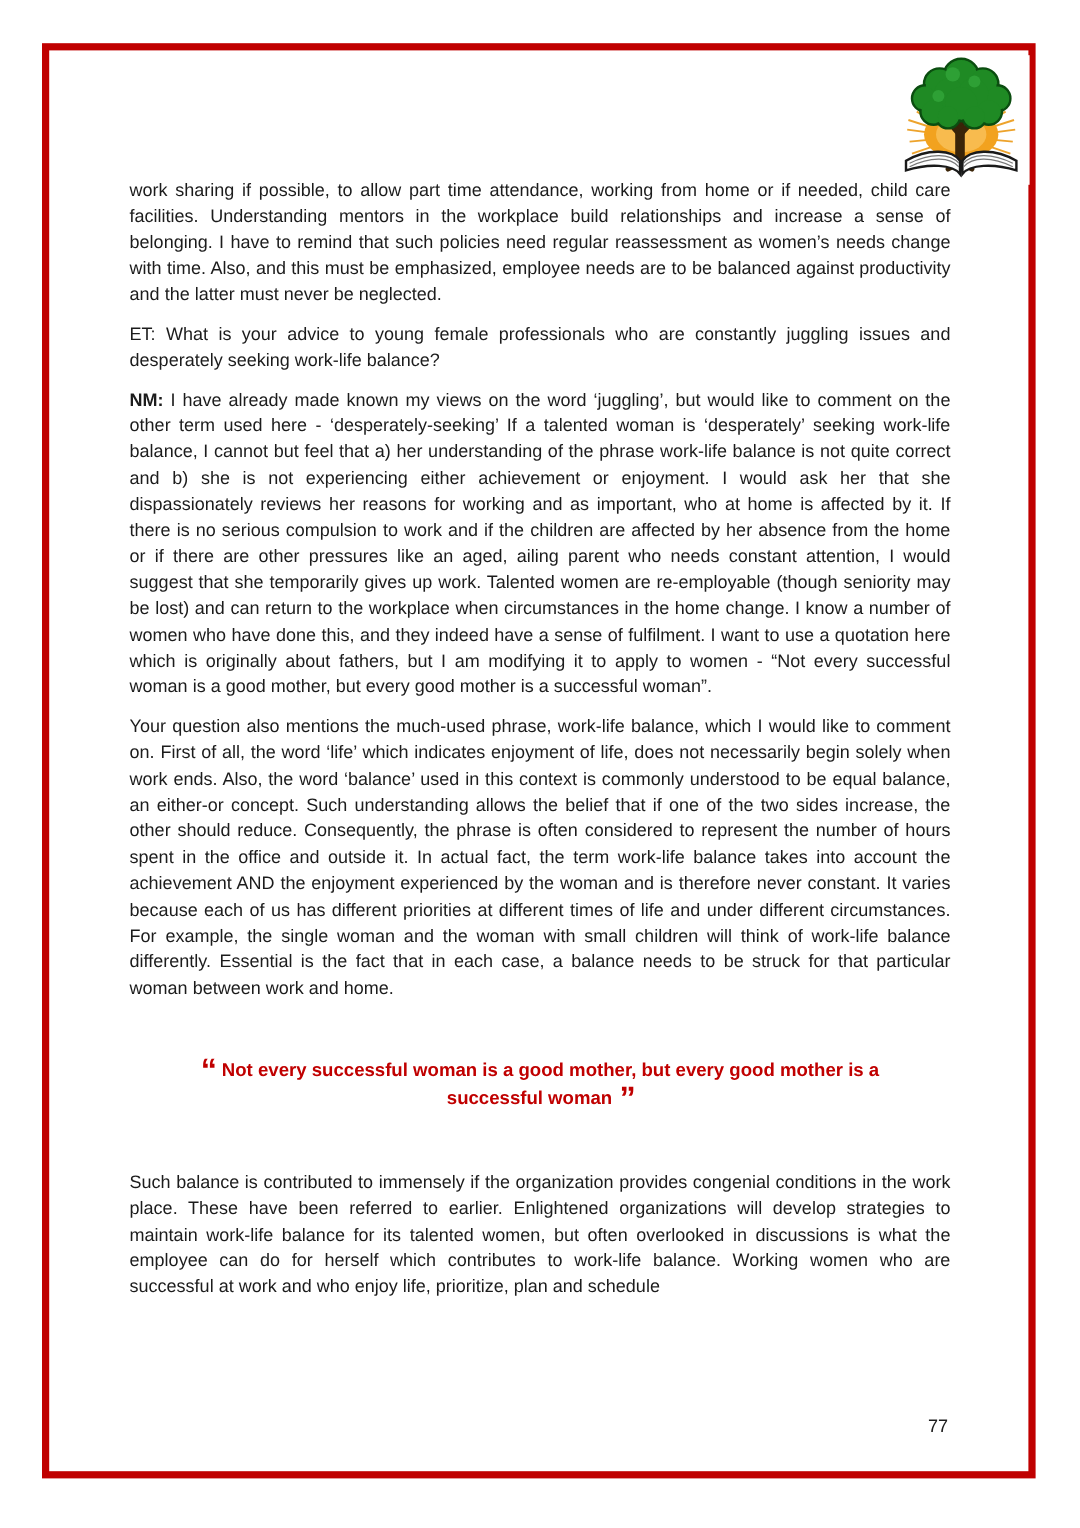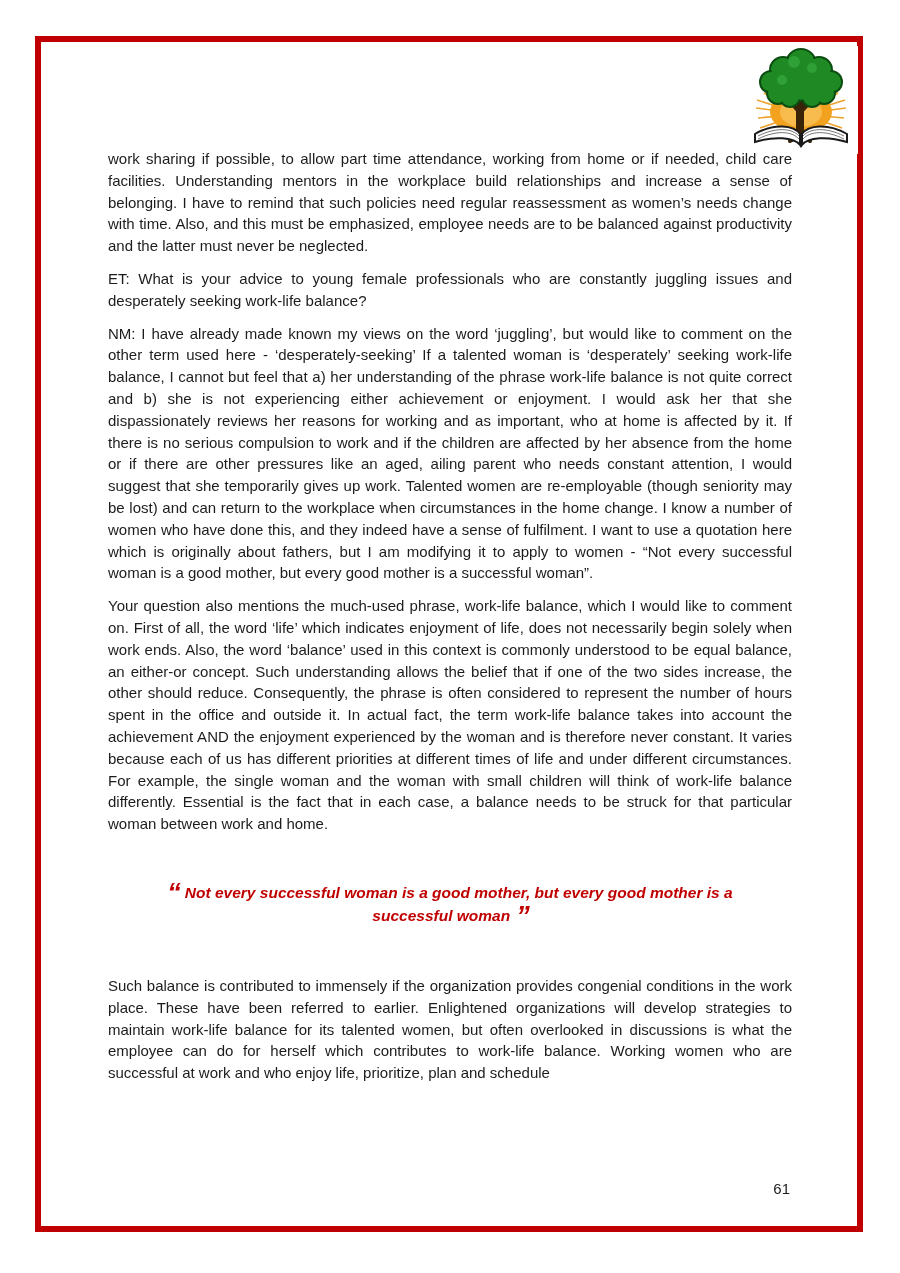--- a/index.html
+++ b/index.html
@@ -45,7 +45,7 @@
   .content p {
     margin: 0 0 11px 0;
   }
-  .bold { font-weight: normal; }
+  .bold { font-weight: bold; }
   .question { font-weight: normal; }
   .pull-quote-wrap {
     margin: 46px auto 48px auto;

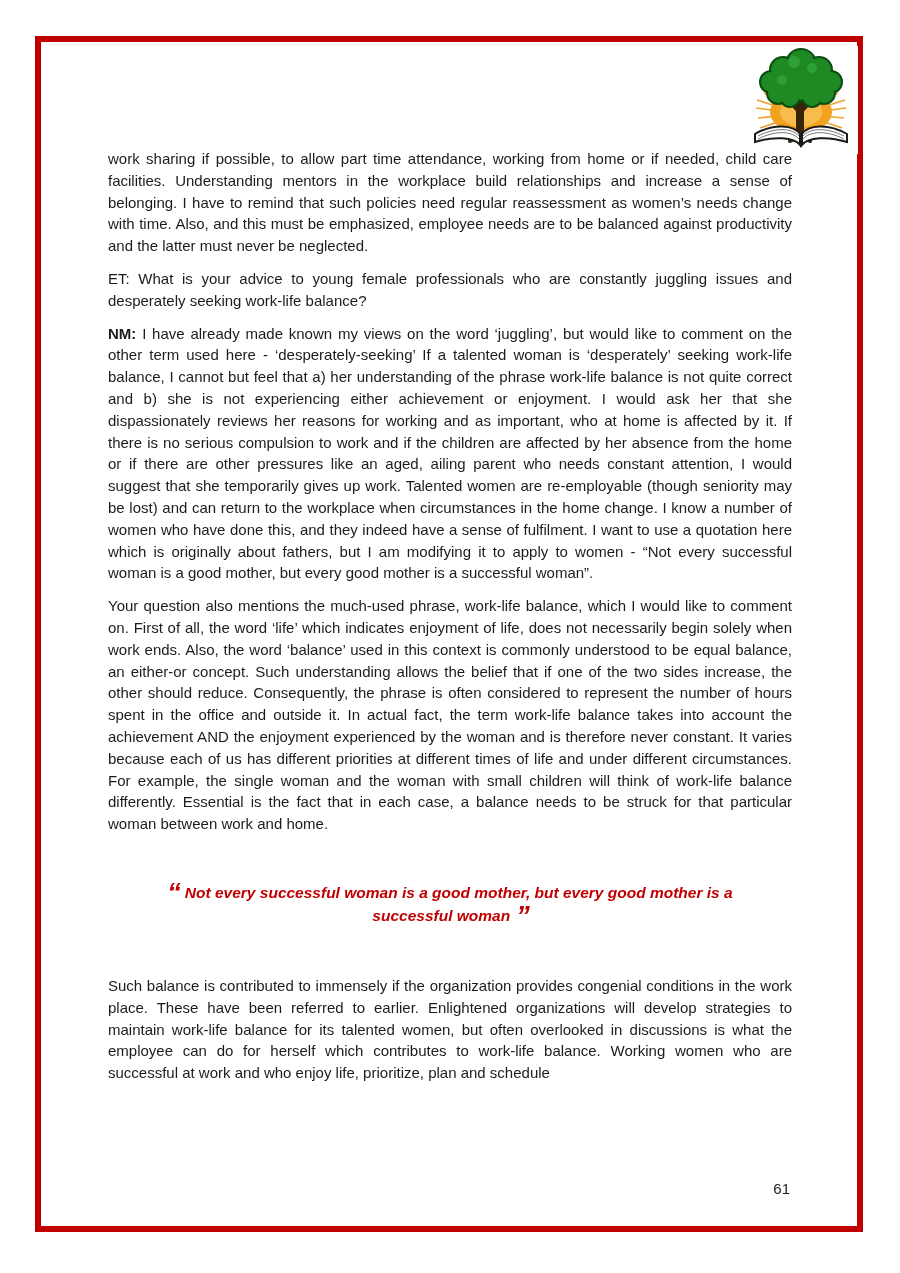--- a/index.html
+++ b/index.html
@@ -53,7 +53,6 @@
     text-align: center;
     color: #c00000;
     font-weight: bold;
-    font-style: italic;
     font-size: 15.5px;
     line-height: 23px;
   }

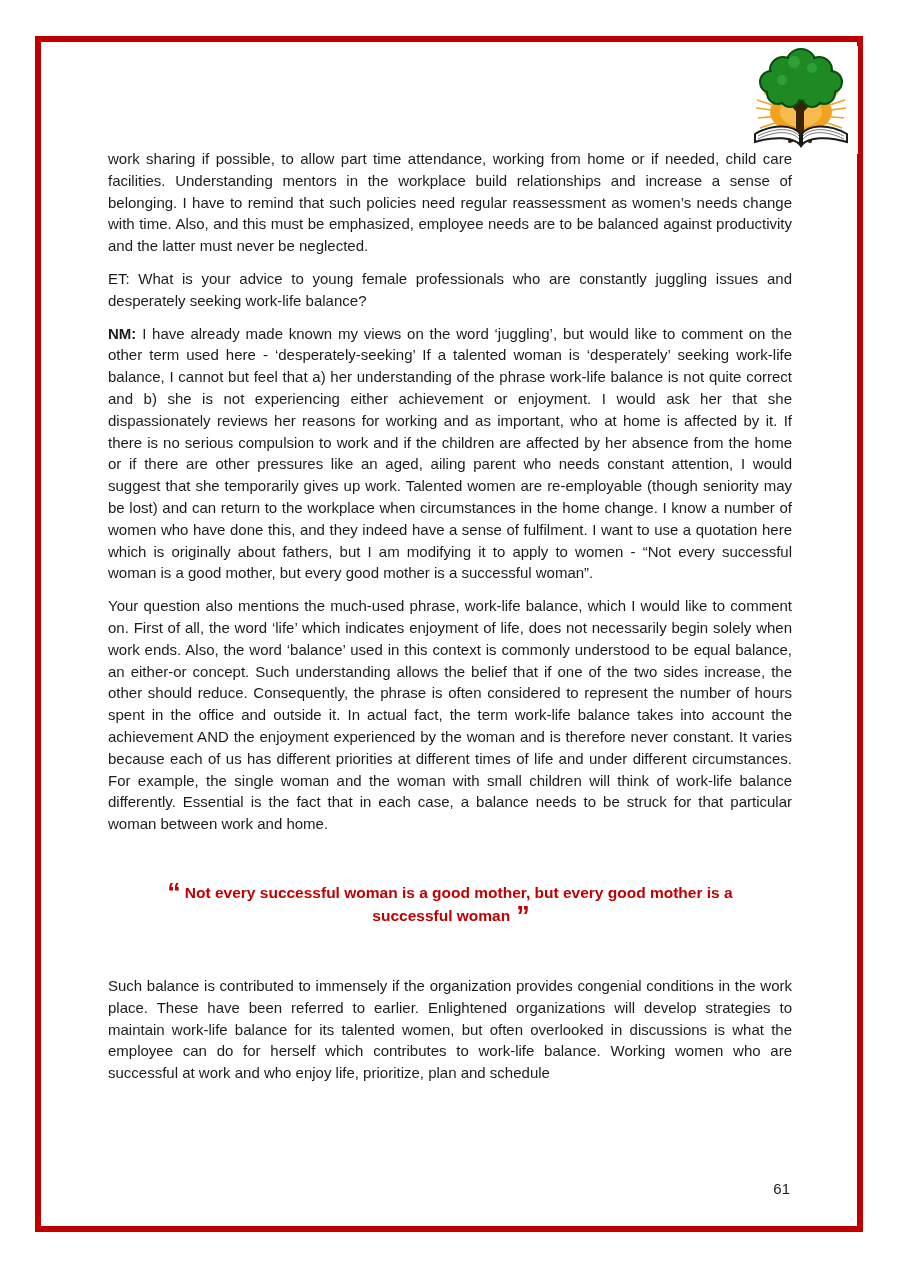--- a/index.html
+++ b/index.html
@@ -176,7 +176,7 @@
 
   </div>
 
-  <div class="page-number">61</div>
+  <div class="page-number">77</div>
 
 </div>
 

